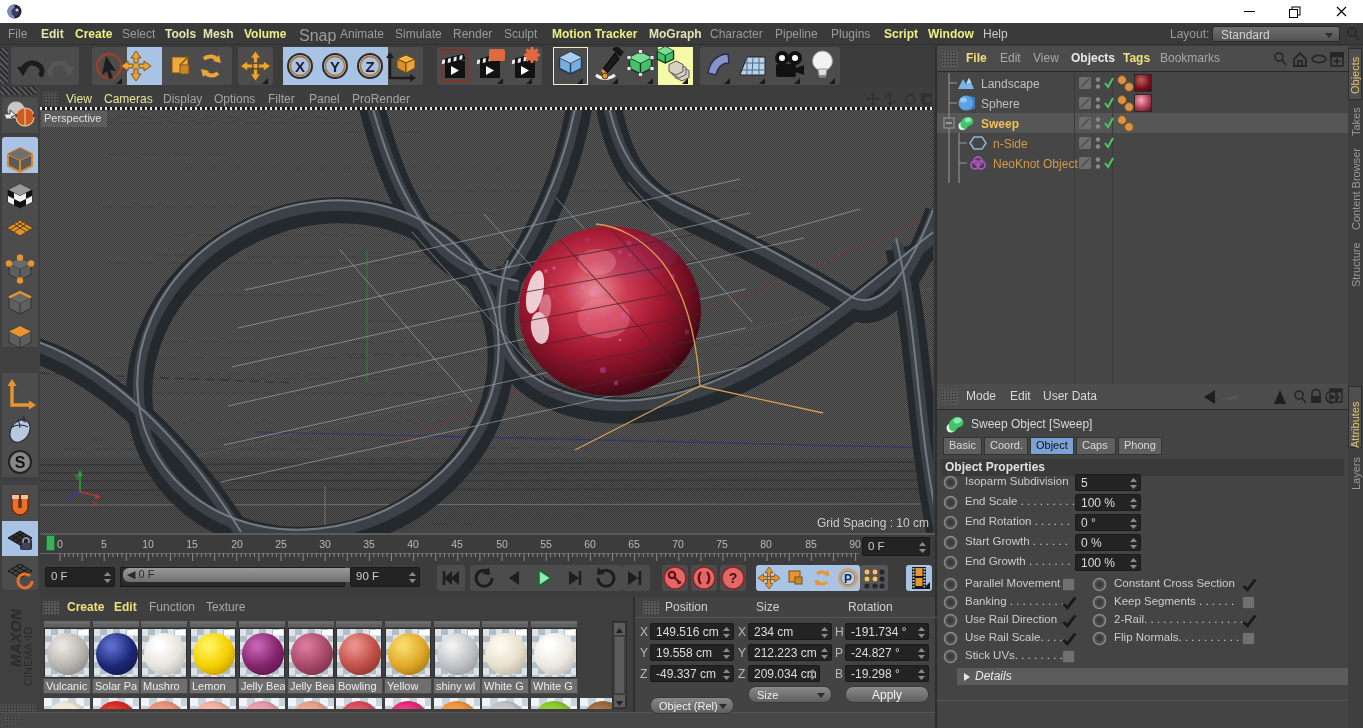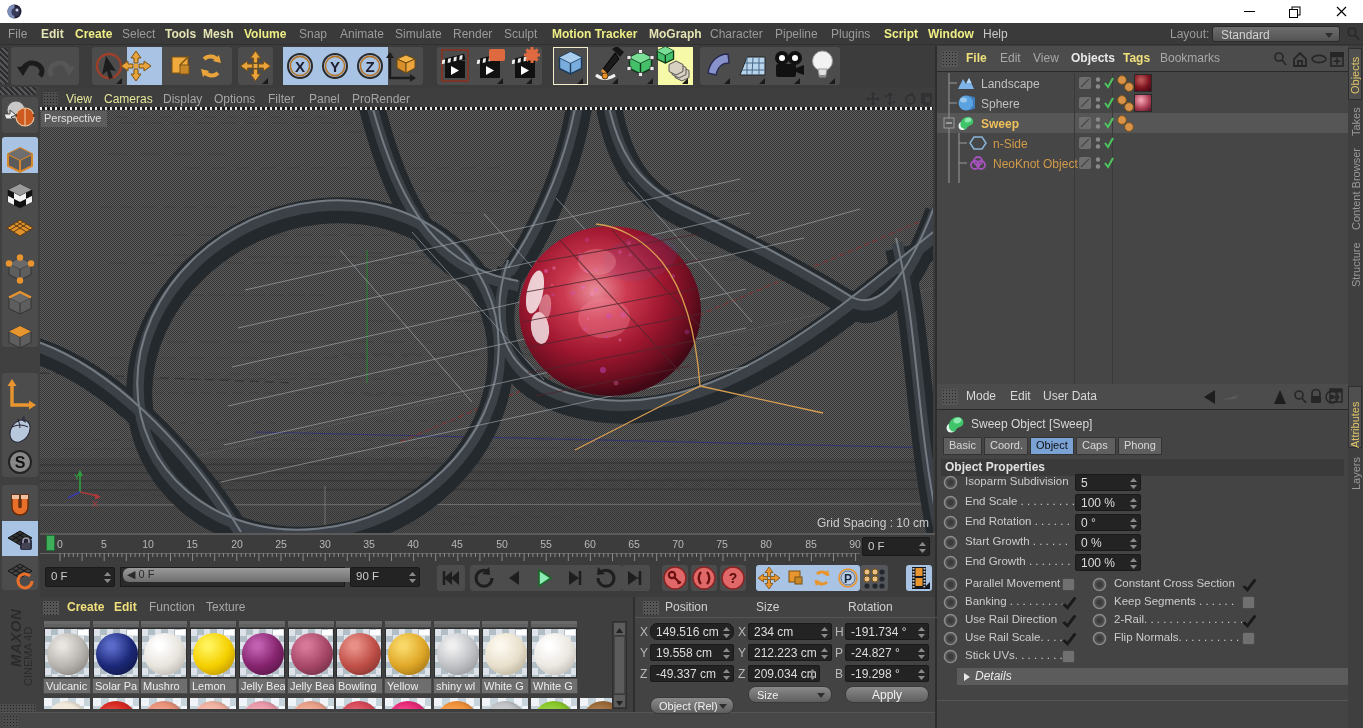--- a/index.html
+++ b/index.html
@@ -35,7 +35,7 @@
     <div class="tx" style="top:4px;left:165px;color:#e4e4b4;font-size:12px;font-weight:bold;">Tools</div>
     <div class="tx" style="top:4px;left:203px;color:#e4e4b4;font-size:12px;font-weight:bold;">Mesh</div>
     <div class="tx" style="top:4px;left:244px;color:#efef86;font-size:12px;font-weight:bold;">Volume</div>
-    <div class="tx" style="top:4px;left:299px;color:#9b9b9b;font-size:12px;">Snap</div>
+    <div class="tx" style="top:4px;left:299px;color:#9b9b9b;font-size:16px;">Snap</div>
     <div class="tx" style="top:4px;left:340px;color:#9b9b9b;font-size:12px;">Animate</div>
     <div class="tx" style="top:4px;left:395px;color:#9b9b9b;font-size:12px;">Simulate</div>
     <div class="tx" style="top:4px;left:453px;color:#9b9b9b;font-size:12px;">Render</div>

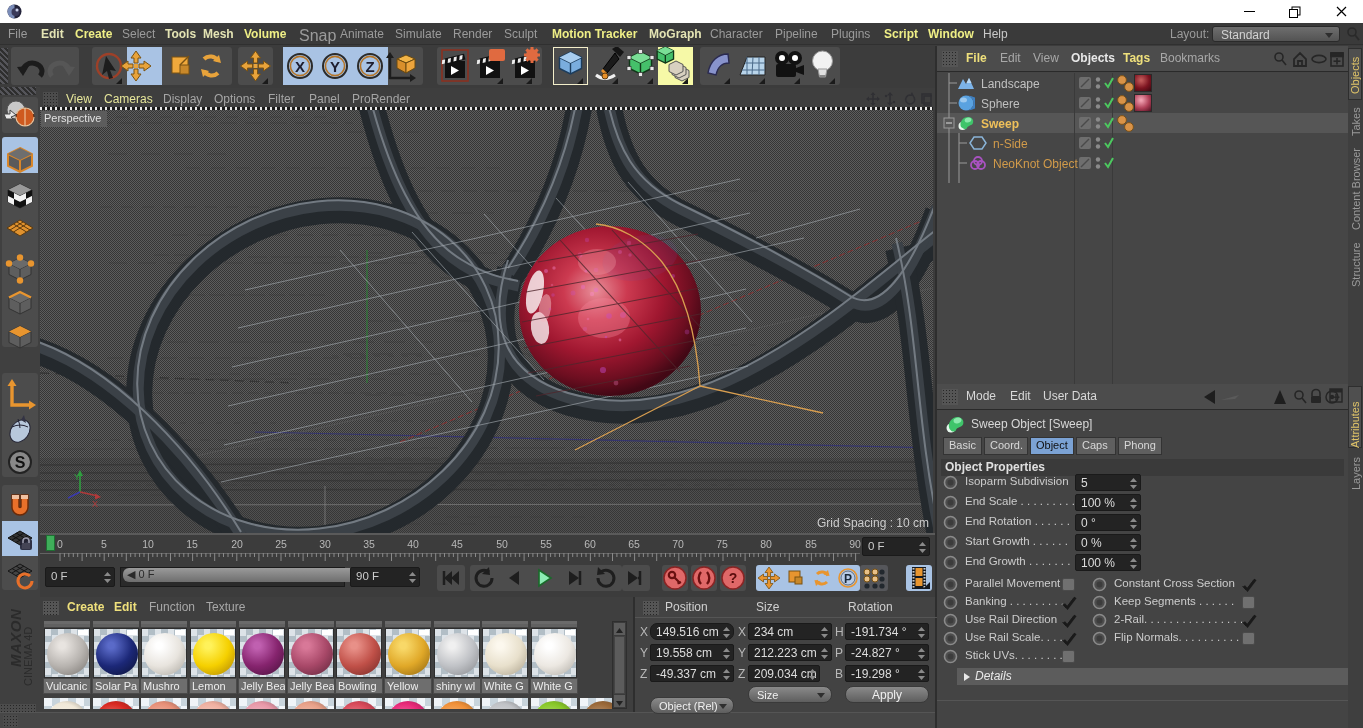--- a/index.html
+++ b/index.html
@@ -1489,7 +1489,7 @@
     <div class="tx" style="left:213px;top:3px;color:#d0d0d0;font-size:12px;">Rotation</div>
     <div class="ab" style="left:0px;top:20px;width:302px;height:1px;background:#555;"></div>
     <div class="tx" style="left:5px;top:28px;color:#b8b8b8;font-size:12px;">X</div>
-        <div class="ab" style="left:15px;top:26px;width:84px;height:17px;background:#232323;border:1px solid #1a1a1a;border-radius:7px;text-align:right;">
+        <div class="ab" style="left:15px;top:26px;width:84px;height:17px;background:#232323;border:1px solid #1a1a1a;border-radius:2px;text-align:right;">
           <div class="tx" style="left:5px;top:1px;color:#dddddd;font-size:12px;">149.516 cm</div>
           <svg class="ab" style="right:2px;top:2px;" width="9" height="13" viewBox="0 0 9 13">
           <path d="M4.5 1 L8 5 H1 Z M4.5 12 L1 8 H8 Z" fill="#8a8a8a"></path>

